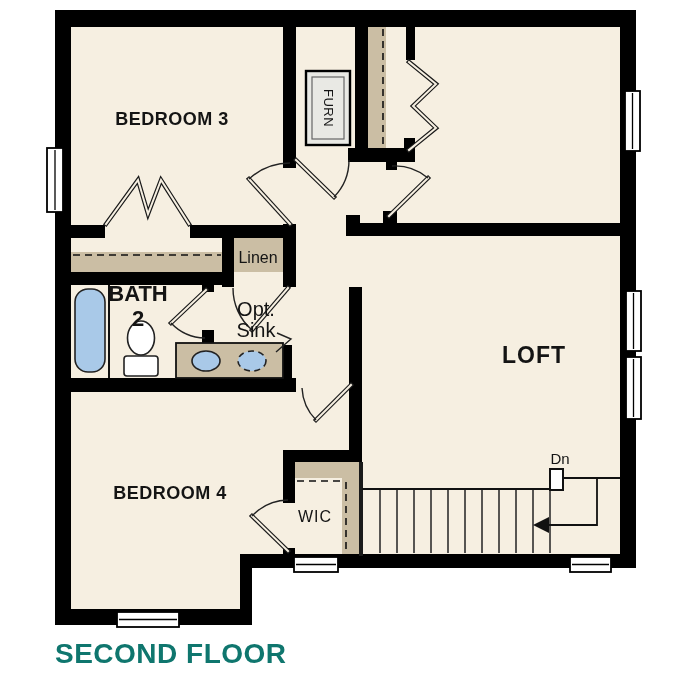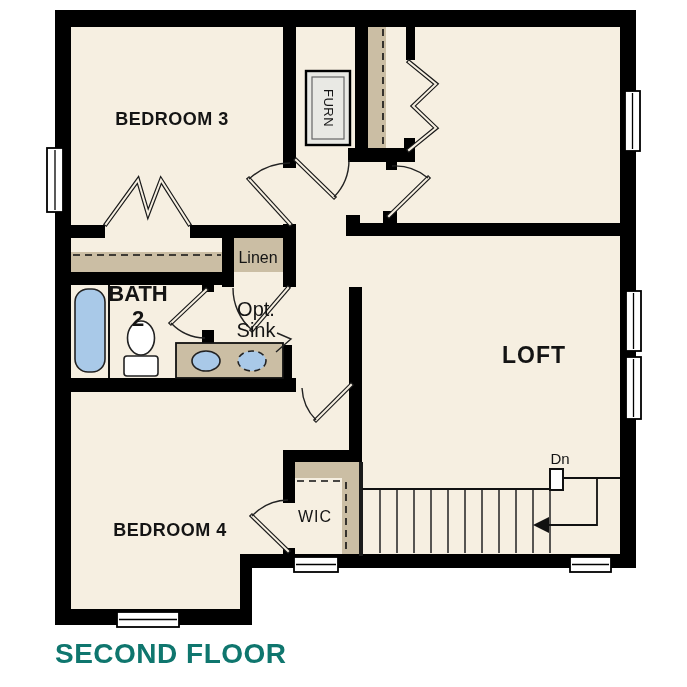--- a/index.html
+++ b/index.html
@@ -191,7 +191,7 @@
 
   <div class="lbl room" style="left:172px;top:119px;">BEDROOM 3</div>
   <div class="lbl room-big" style="left:494px;top:355px;margin-left:40px;">LOFT</div>
-  <div class="lbl room" style="left:170px;top:493px;margin-top:37px;">BEDROOM 4</div>
+  <div class="lbl room" style="left:170px;top:493px;">BEDROOM 4</div>
 
   <div class="lbl bath" style="left:138px;top:306px;">
     <div>BATH</div>

